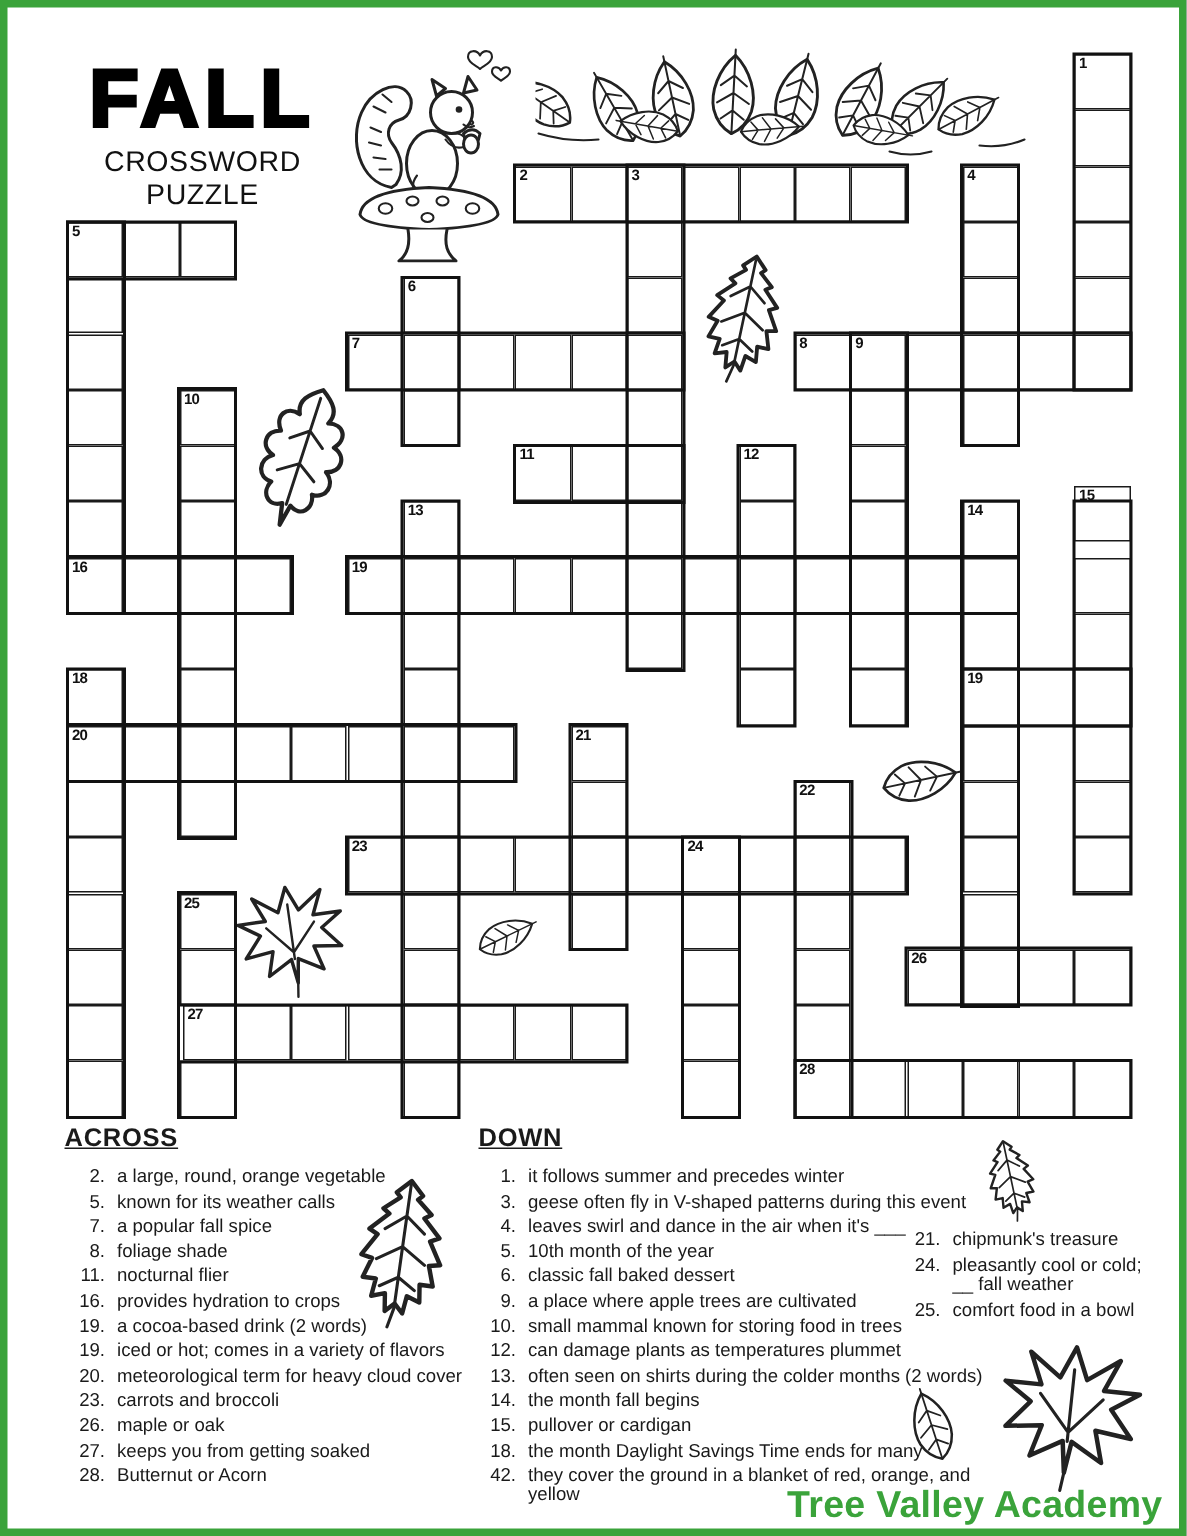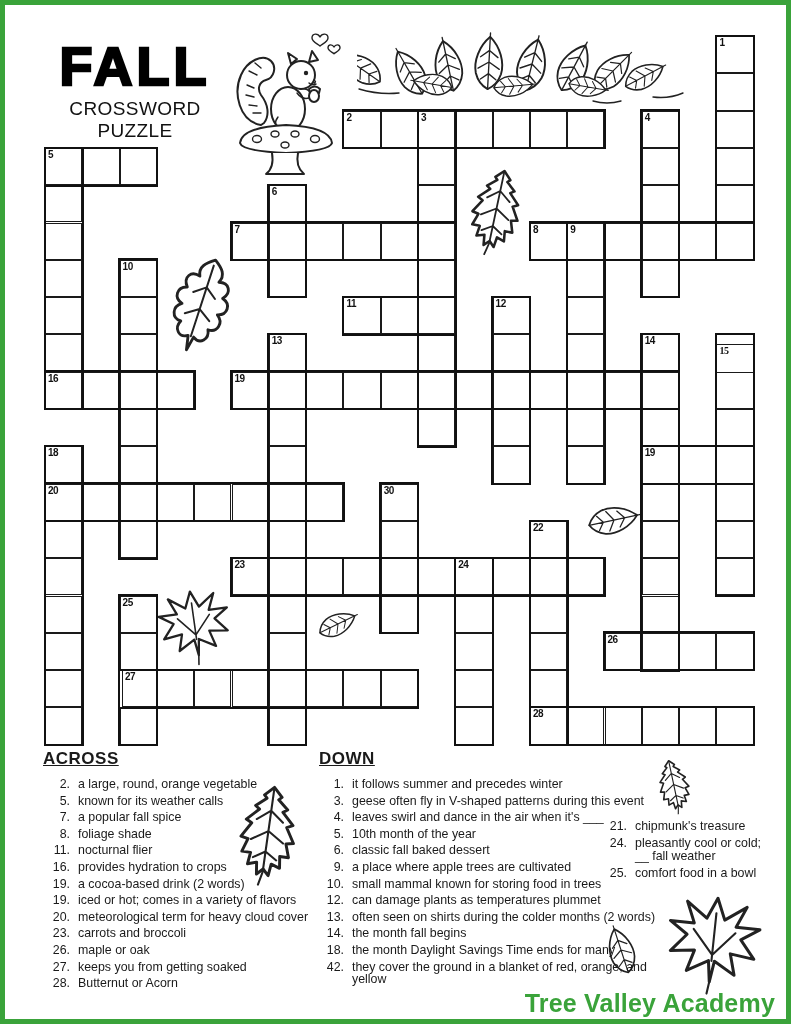--- a/index.html
+++ b/index.html
@@ -292,7 +292,7 @@
       <div class="cell" style="left: 636.8px; top: 553.2px;"></div>
       <div class="cell" style="left: 636.8px; top: 590.5px;"></div>
       <div class="cell" style="left: 636.8px; top: 627.8px;"></div>
-      <div class="cell" style="left: 711.4px; top: 339px; font-family: Liberation Serif, serif;">
+      <div class="cell" style="left: 711.4px; top: 319px;">
         <span class="cellnum">15</span>
       </div>
       <div class="cell" style="left: 711.4px; top: 366.7px;"></div>

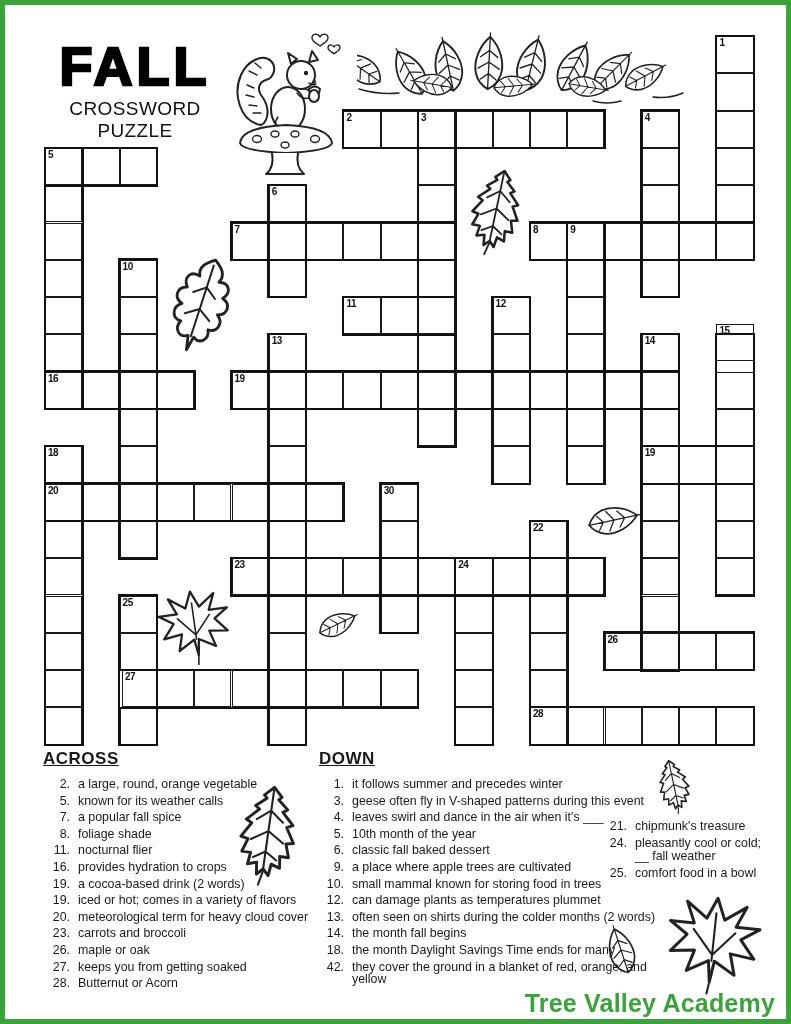--- a/index.html
+++ b/index.html
@@ -331,7 +331,7 @@
       <div class="cell" style="left: 226.5px; top: 478.6px;"></div>
       <div class="cell" style="left: 301.1px; top: 478.6px;"></div>
       <div class="cell" style="left: 375.7px; top: 478.6px;">
-        <span class="cellnum">30</span>
+        <span class="cellnum">21</span>
       </div>
       <div class="cell" style="left: 375.7px; top: 515.9px;"></div>
       <div class="cell" style="left: 375.7px; top: 553.2px;"></div>

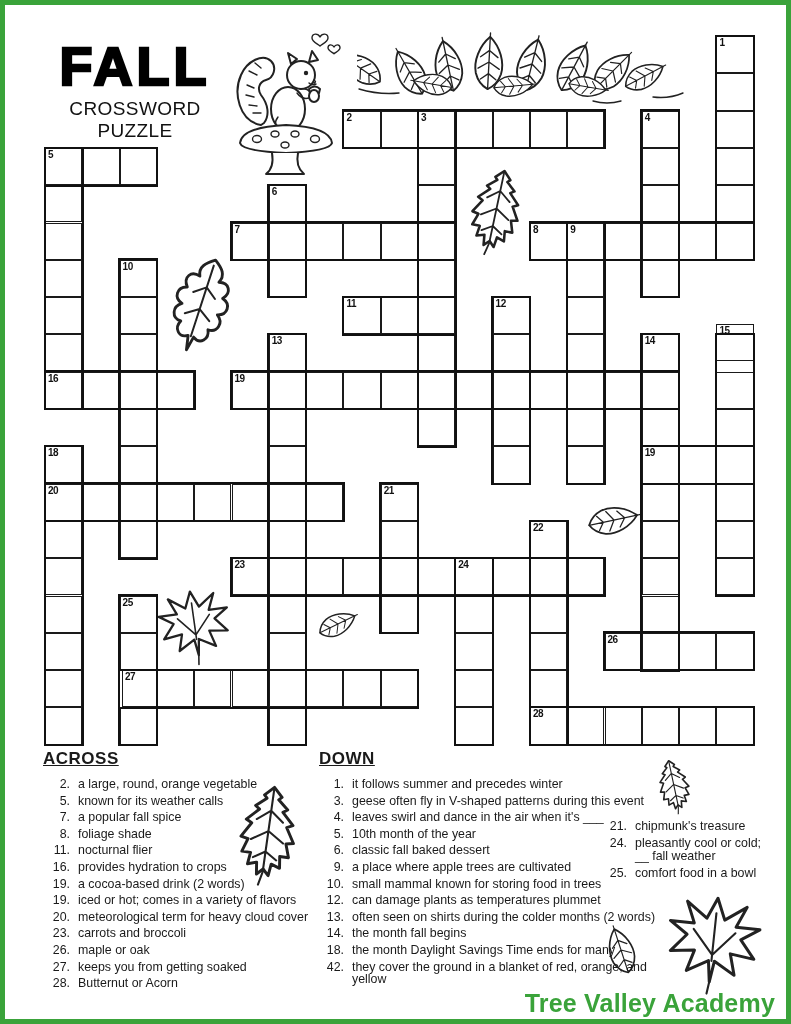--- a/index.html
+++ b/index.html
@@ -518,6 +518,10 @@
           <span class="ctext">the month fall begins</span>
         </div>
         <div class="clue">
+          <span class="cnum">15.</span>
+          <span class="ctext">pullover or cardigan</span>
+        </div>
+        <div class="clue">
           <span class="cnum">18.</span>
           <span class="ctext">the month Daylight Savings Time ends for many</span>
         </div>

